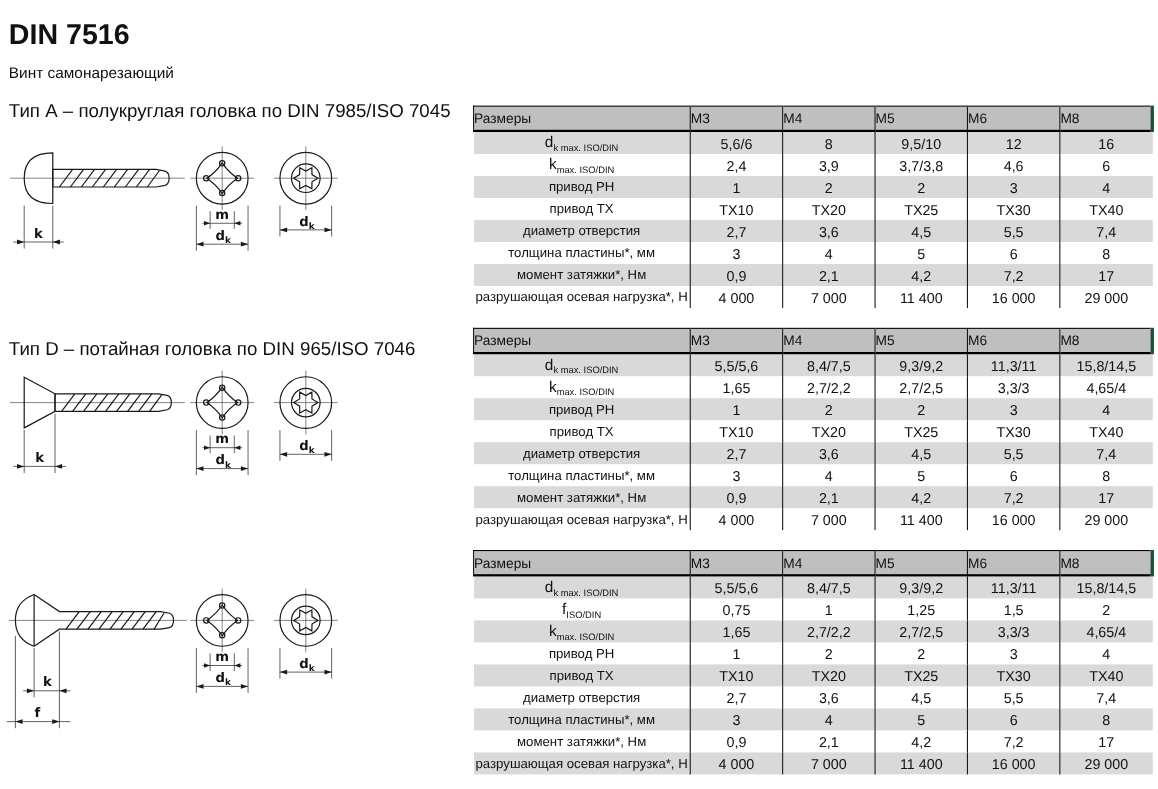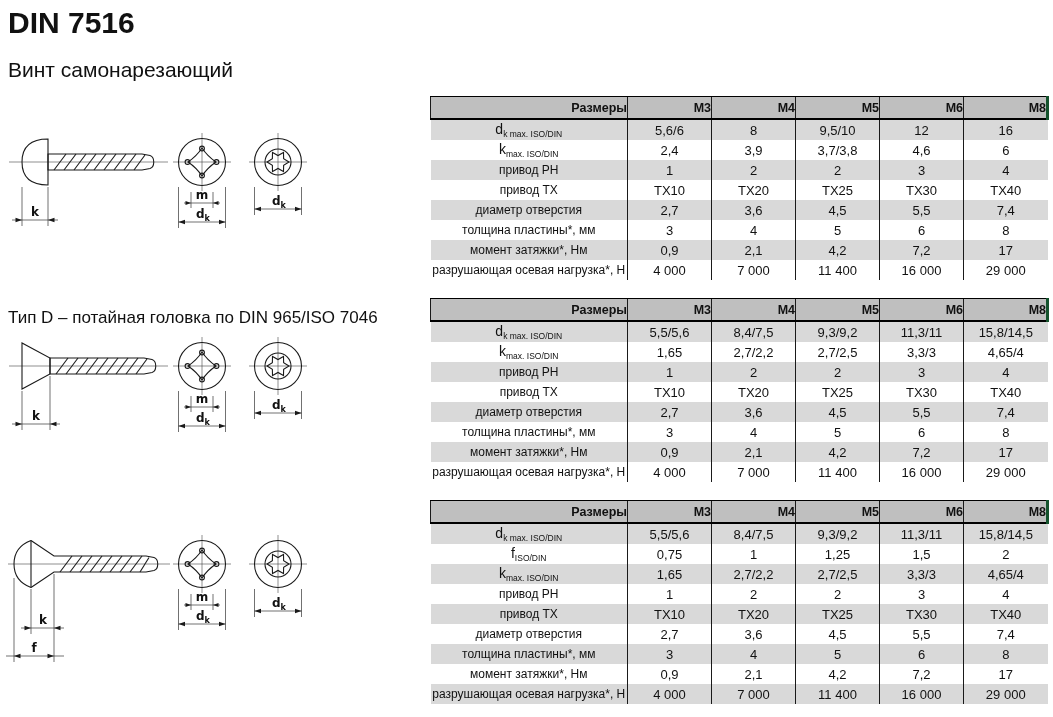--- a/index.html
+++ b/index.html
@@ -8,7 +8,7 @@
     font-family:"Liberation Sans", sans-serif; color:#1a1a1a; overflow:hidden;
   }
   .page-title {
-    position:absolute; left:8px; top:6px; font-size:30px; font-weight:700;
+    position:absolute; left:8px; top:16px; font-size:26px; font-weight:700;
     letter-spacing:0px; color:#111;
   }
   .page-subtitle {

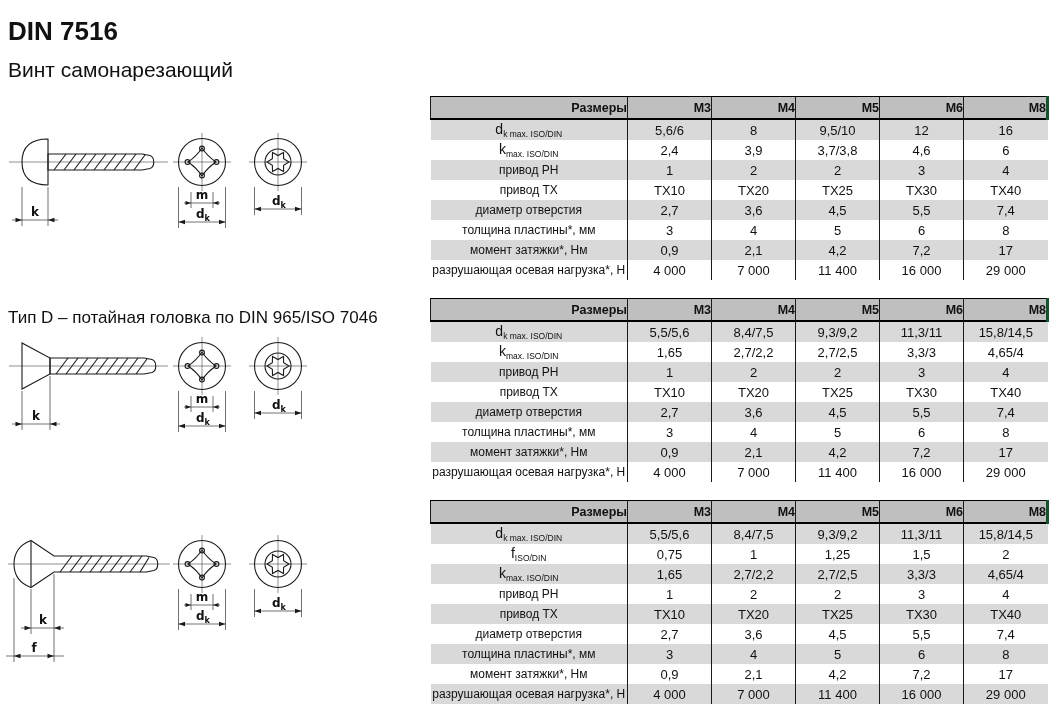--- a/index.html
+++ b/index.html
@@ -12,7 +12,7 @@
     letter-spacing:0px; color:#111;
   }
   .page-subtitle {
-    position:absolute; left:8px; top:58px; font-size:21px; font-weight:400; color:#111;
+    position:absolute; left:8px; top:58px; font-size:14px; font-weight:400; color:#111;
   }
   .section-heading {
     position:absolute; left:8px; font-size:17px; color:#111; white-space:nowrap;

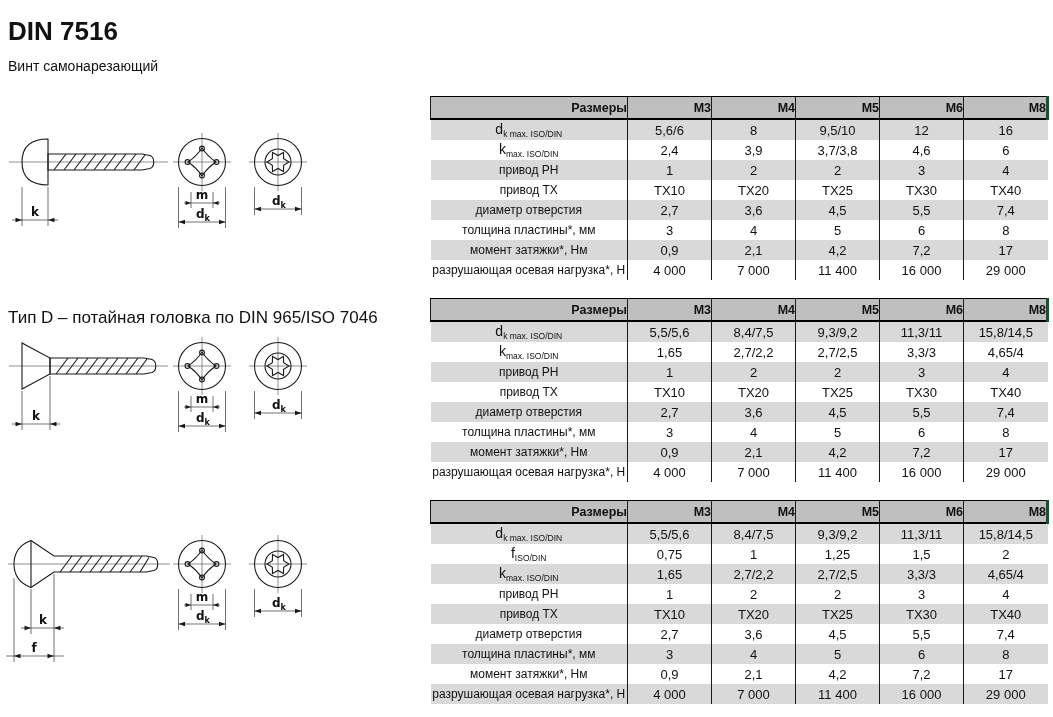--- a/index.html
+++ b/index.html
@@ -57,6 +57,7 @@
   <div class="page-title">DIN 7516</div>
   <div class="page-subtitle">Винт самонарезающий</div>
 
+  <div class="section-heading" style="top:91px;">Тип А – полукруглая головка по DIN 7985/ISO 7045</div>
 
   <svg class="drawing" style="top:116px;" width="310" height="118" viewBox="0 0 310 118">
     <g>

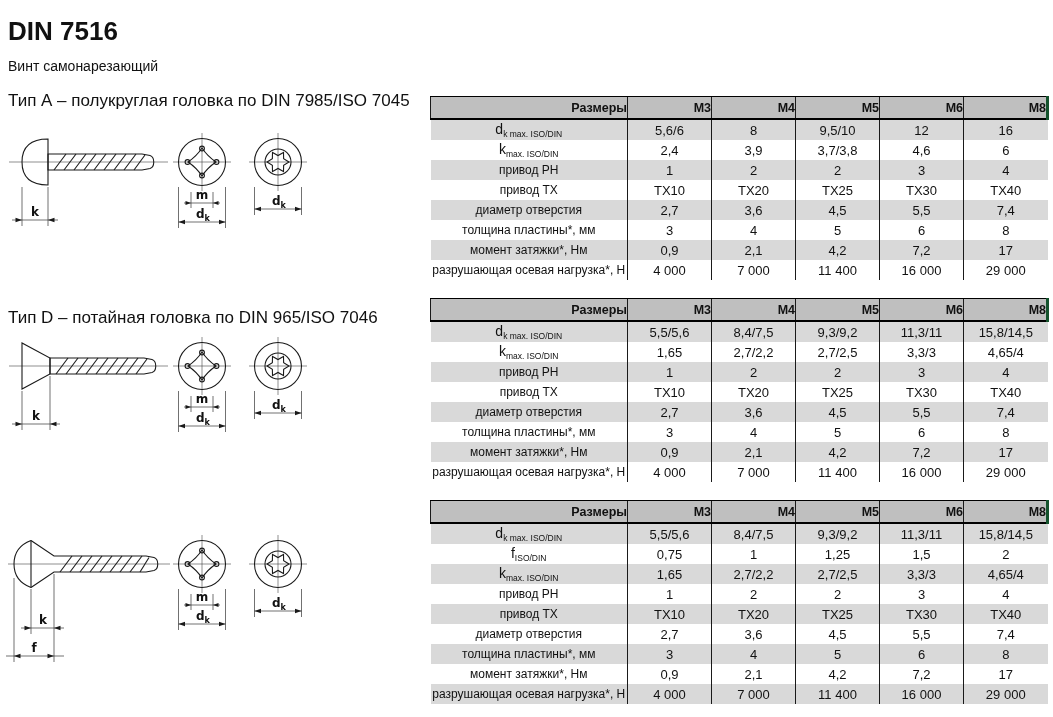--- a/index.html
+++ b/index.html
@@ -26,9 +26,9 @@
   .spec-table col.c-label { width:197px; }
   .spec-table col.c-val { width:84px; }
   .spec-table th {
-    background:#bfbfbf; height:21px; font-size:12.5px; font-weight:700;
+    background:#bfbfbf; height:21px; font-size:12.5px; font-weight:400;
     border-top:1.5px solid #000; border-bottom:2.5px solid #000; padding:0;
-    text-align:right; vertical-align:middle; color:#111;
+    text-align:left; vertical-align:middle; color:#111;
   }
   .spec-table th { border-left:1px solid #1a1a1a; }
   .spec-table th:last-child { border-right:3px solid #14532d; }

